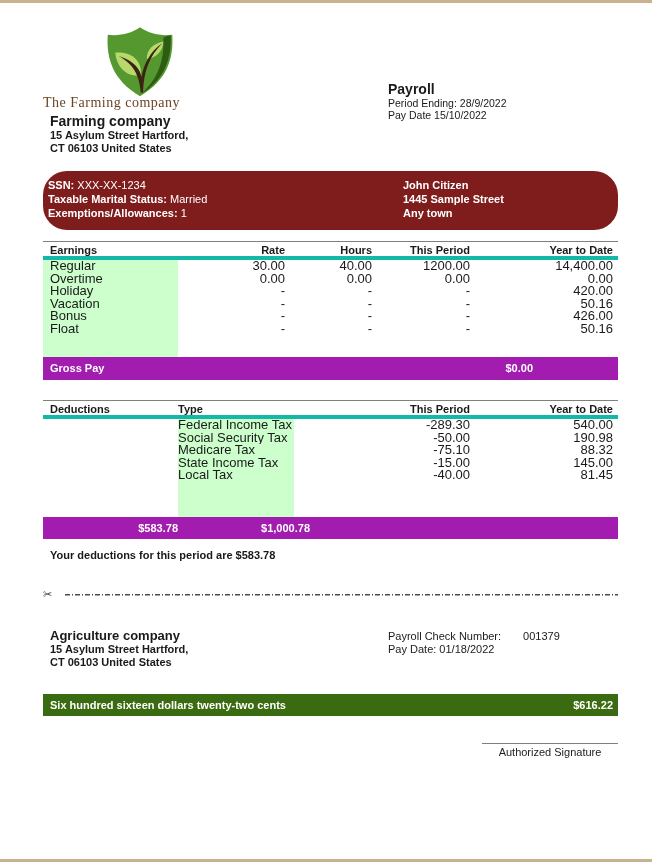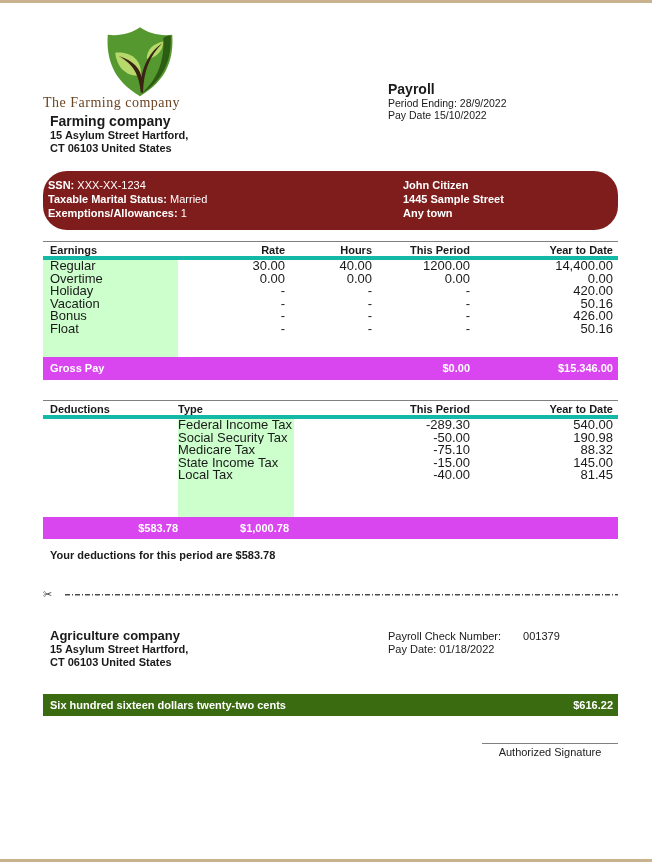--- a/index.html
+++ b/index.html
@@ -56,8 +56,8 @@
   .spacer-ded { height: 35px; }
 
   .total-bar {
-    display: grid; background: #d946ef; color: #ffffff;
-    font-size: 11px; font-weight: bold; height: 23px; line-height: 23px;
+    display: grid; background: #a21caf; color: #ffffff;
+    font-size: 11px; font-weight: bold; height: 23px; line-height: 23px; gap: 21px;
   }
   .ded-head { margin-top: 20px; }
 

